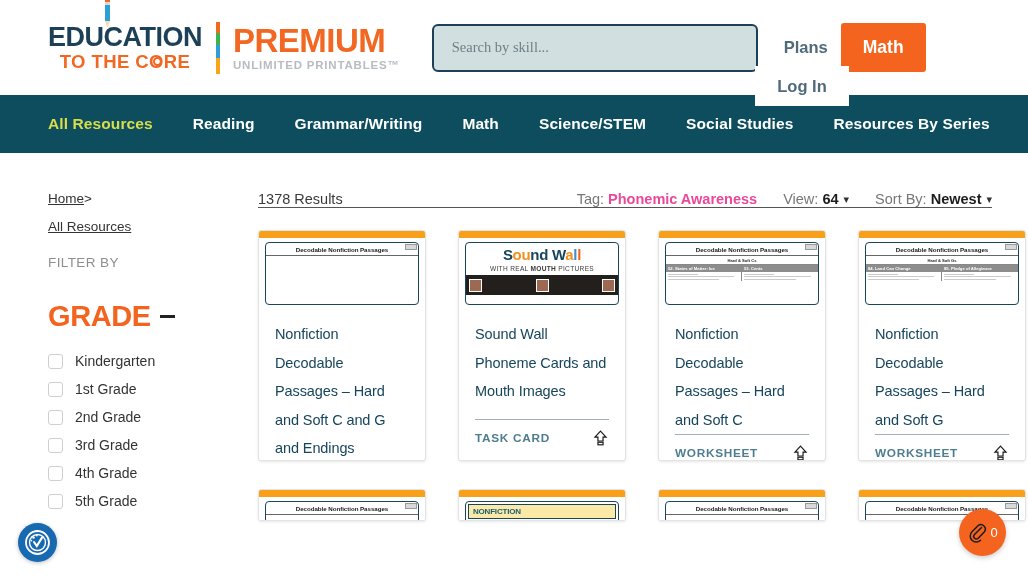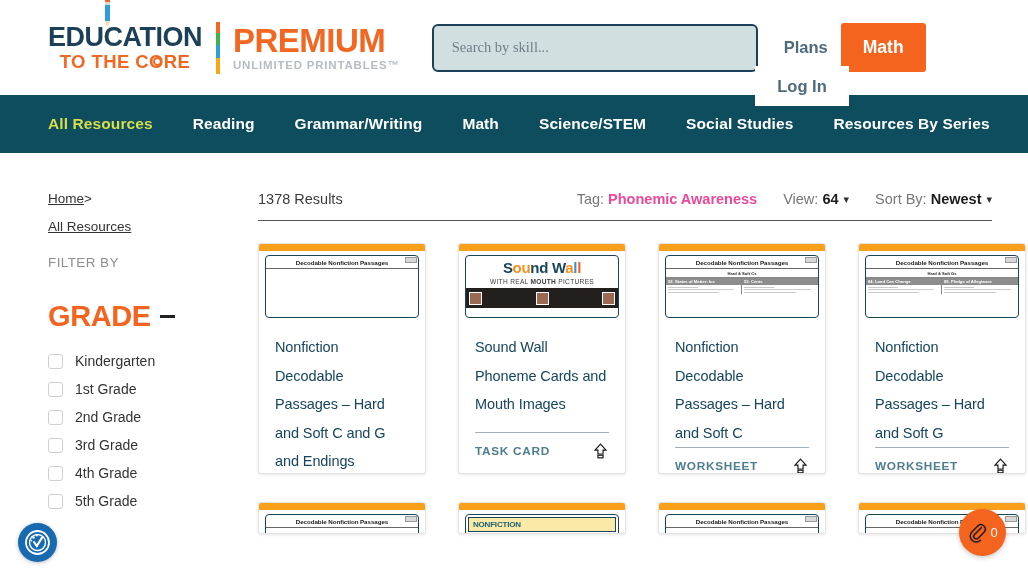--- a/index.html
+++ b/index.html
@@ -148,7 +148,7 @@
   .main { flex:1 1 auto; padding-left:56px; min-width:0; }
   .results-bar {
     display:flex; align-items:baseline;
-    padding-bottom:13px;
+    padding-bottom:0;
     border-bottom:1.5px solid #555555;
     gap:40px;
   }

